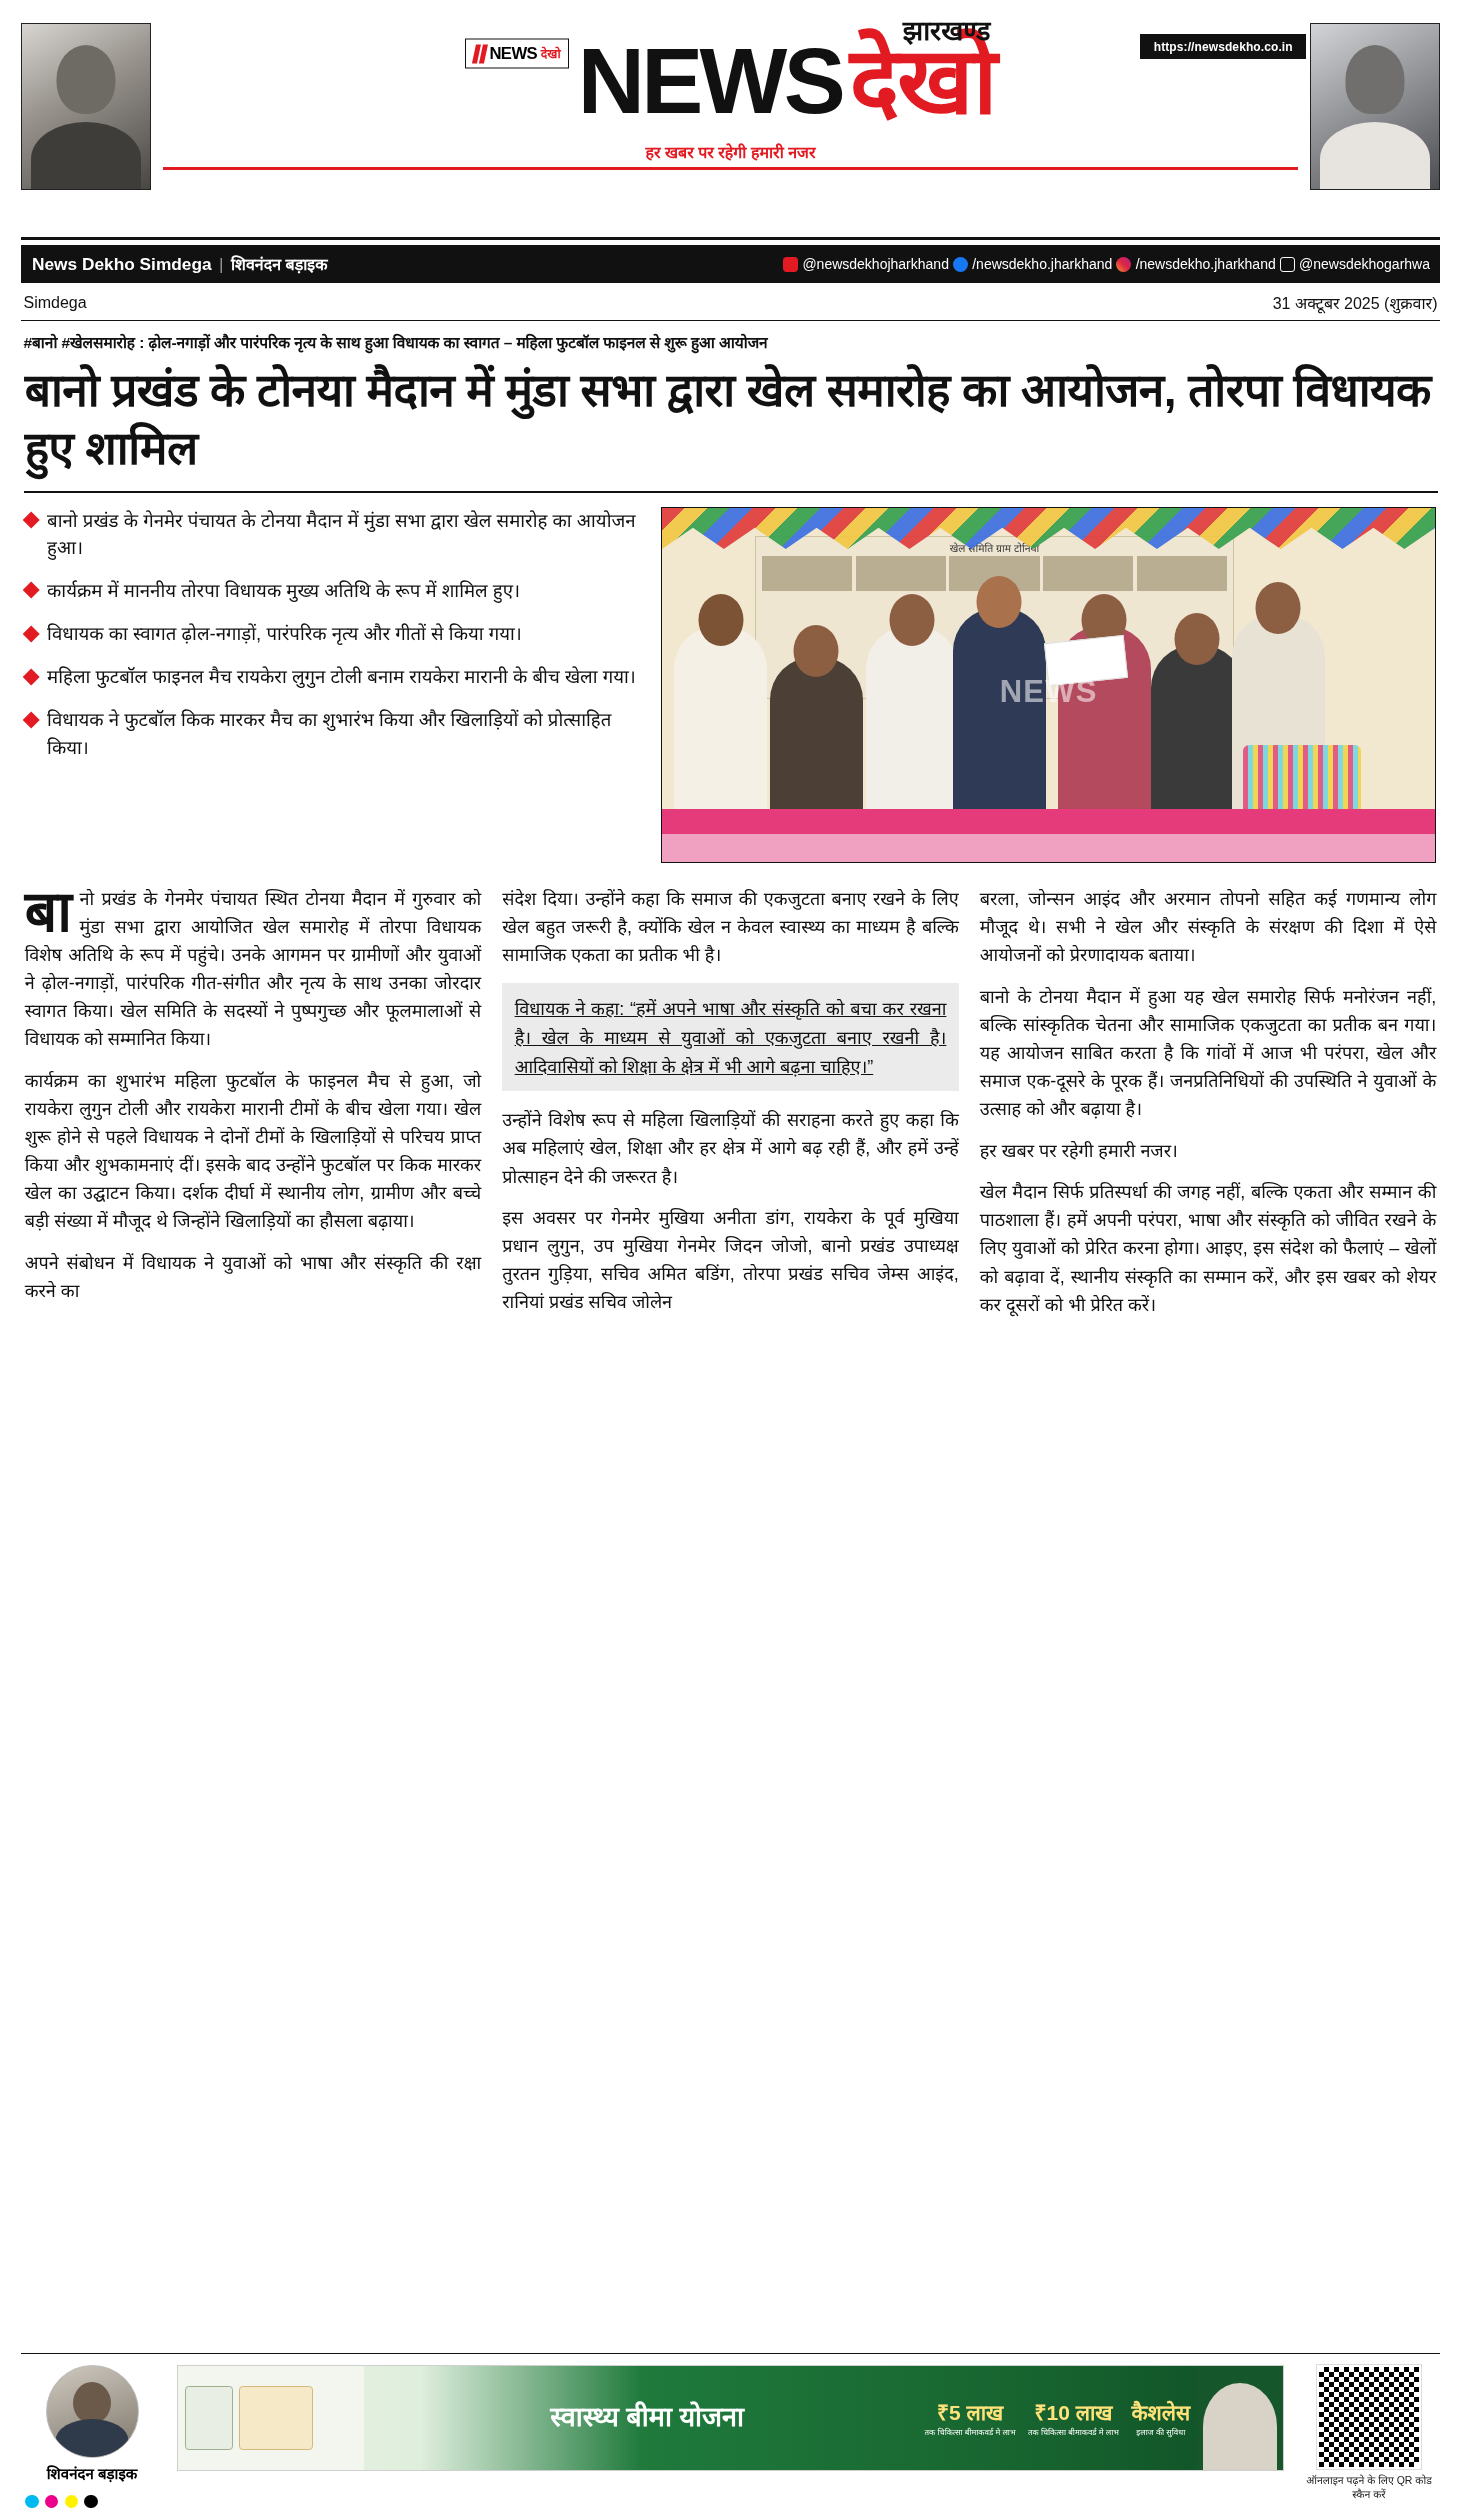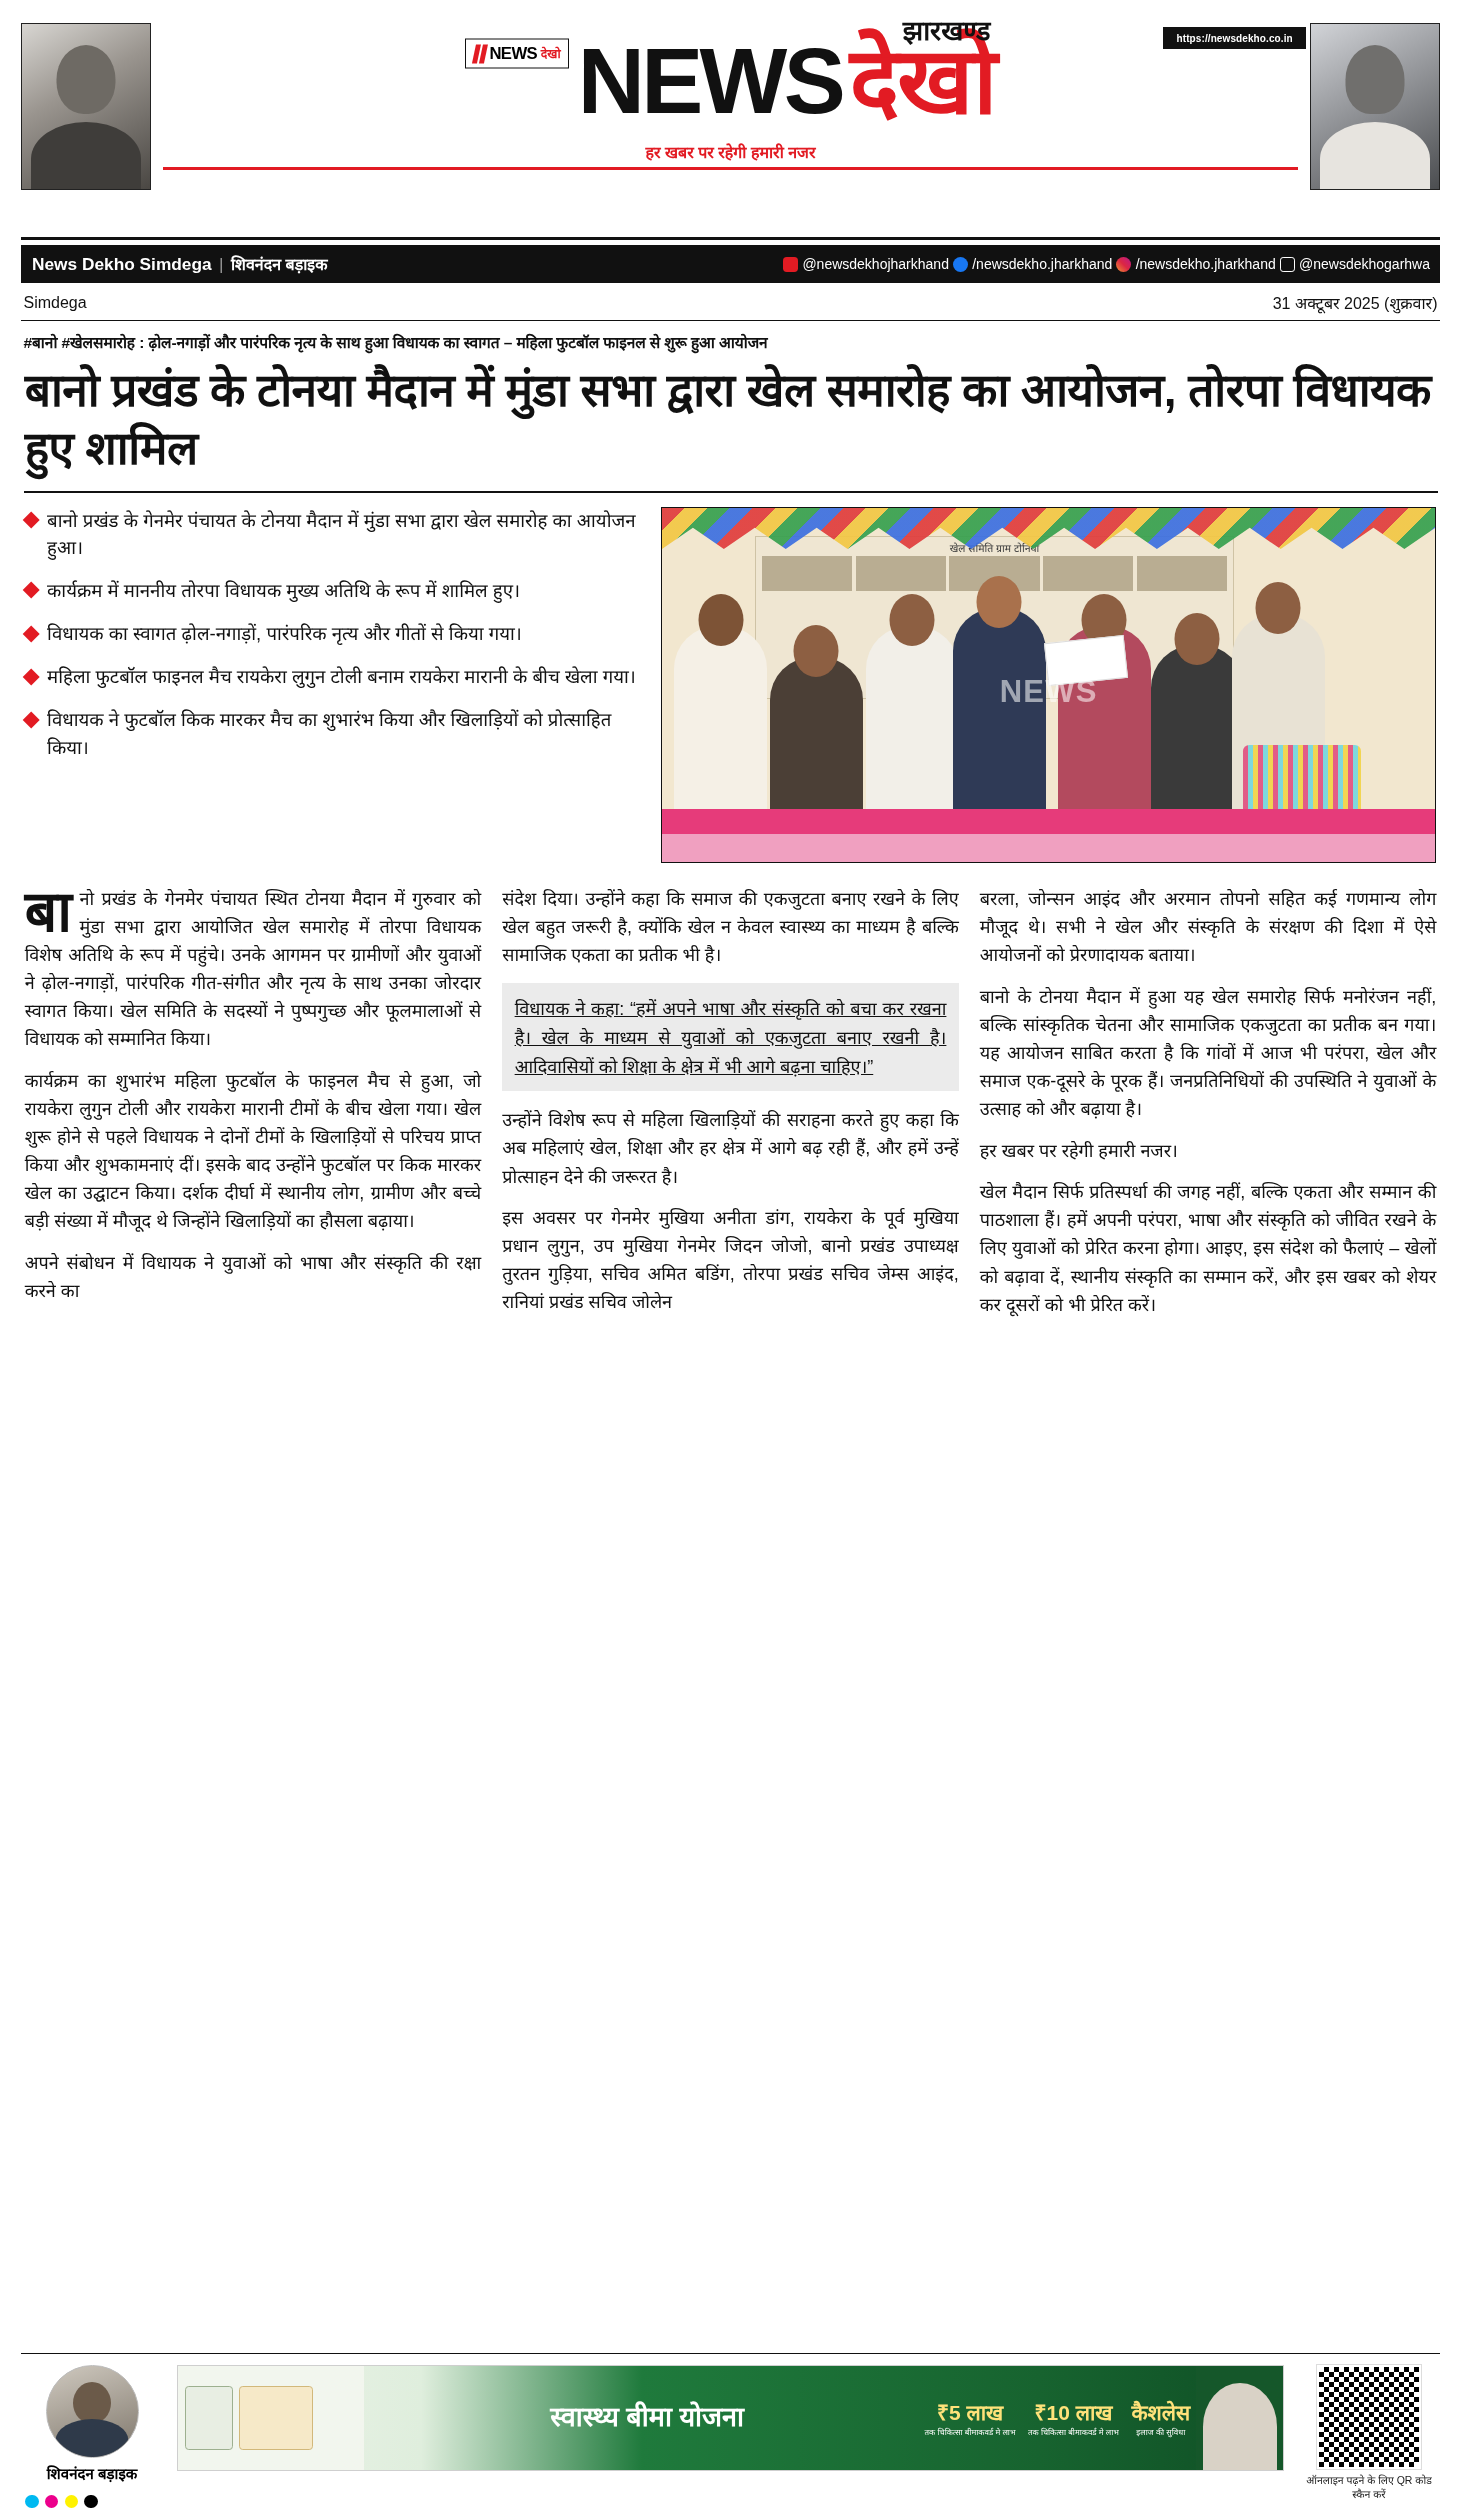--- a/index.html
+++ b/index.html
@@ -58,10 +58,10 @@
   }
   .url-pill {
     position: absolute;
-    right: 3.7px; top: 10px;
+    right: 3.7px; top: 17px;
     background: #111;
     color: #fff;
-    font-size: 10px;
+    font-size: 12px;
     font-weight: bold;
     padding: 5.6px 13.6px;
     letter-spacing: 0.1px;

